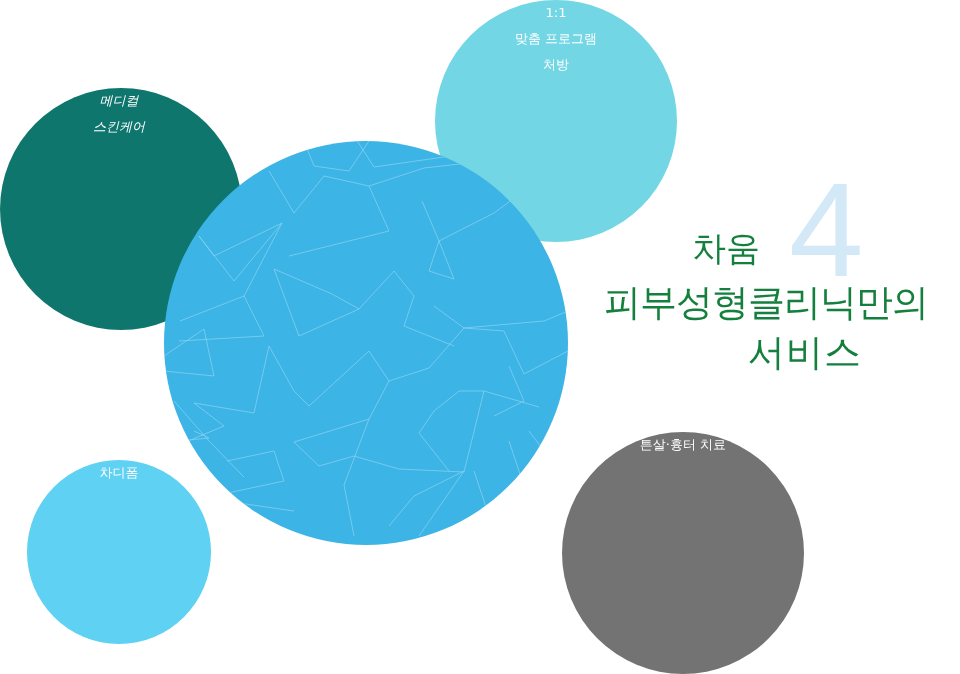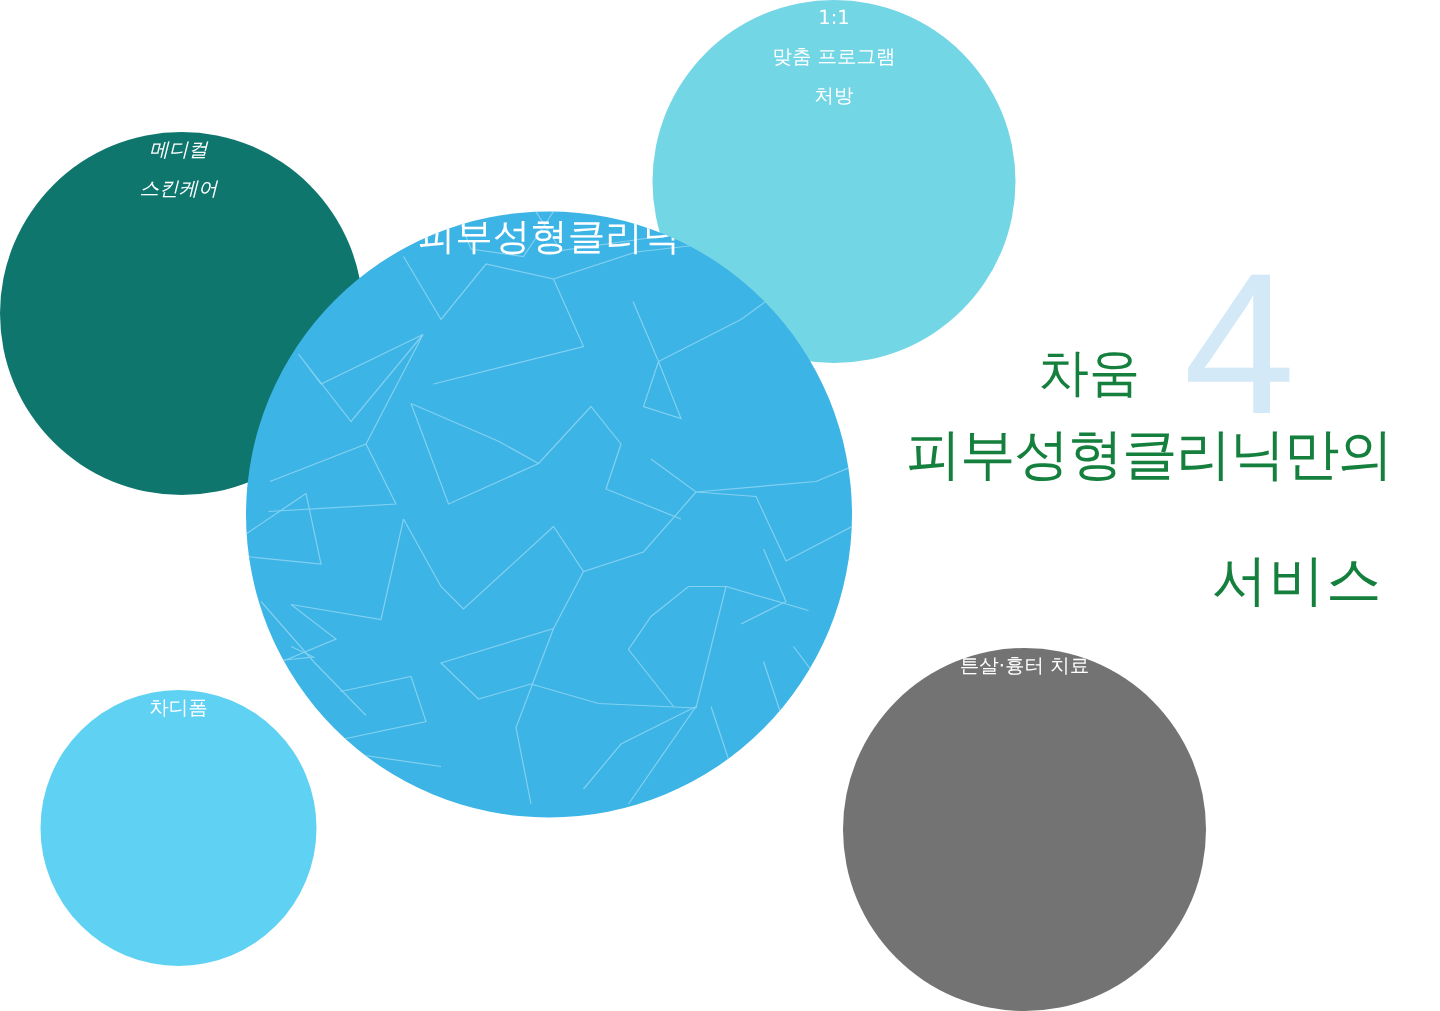--- a/index.html
+++ b/index.html
@@ -97,7 +97,6 @@
       <polyline points="365,290 380,310 404,295"></polyline>
     </g>
   </svg>
-  <div class="main-title">피부성형클리닉</div>
 </div>
 
 <div class="big-num">4</div>

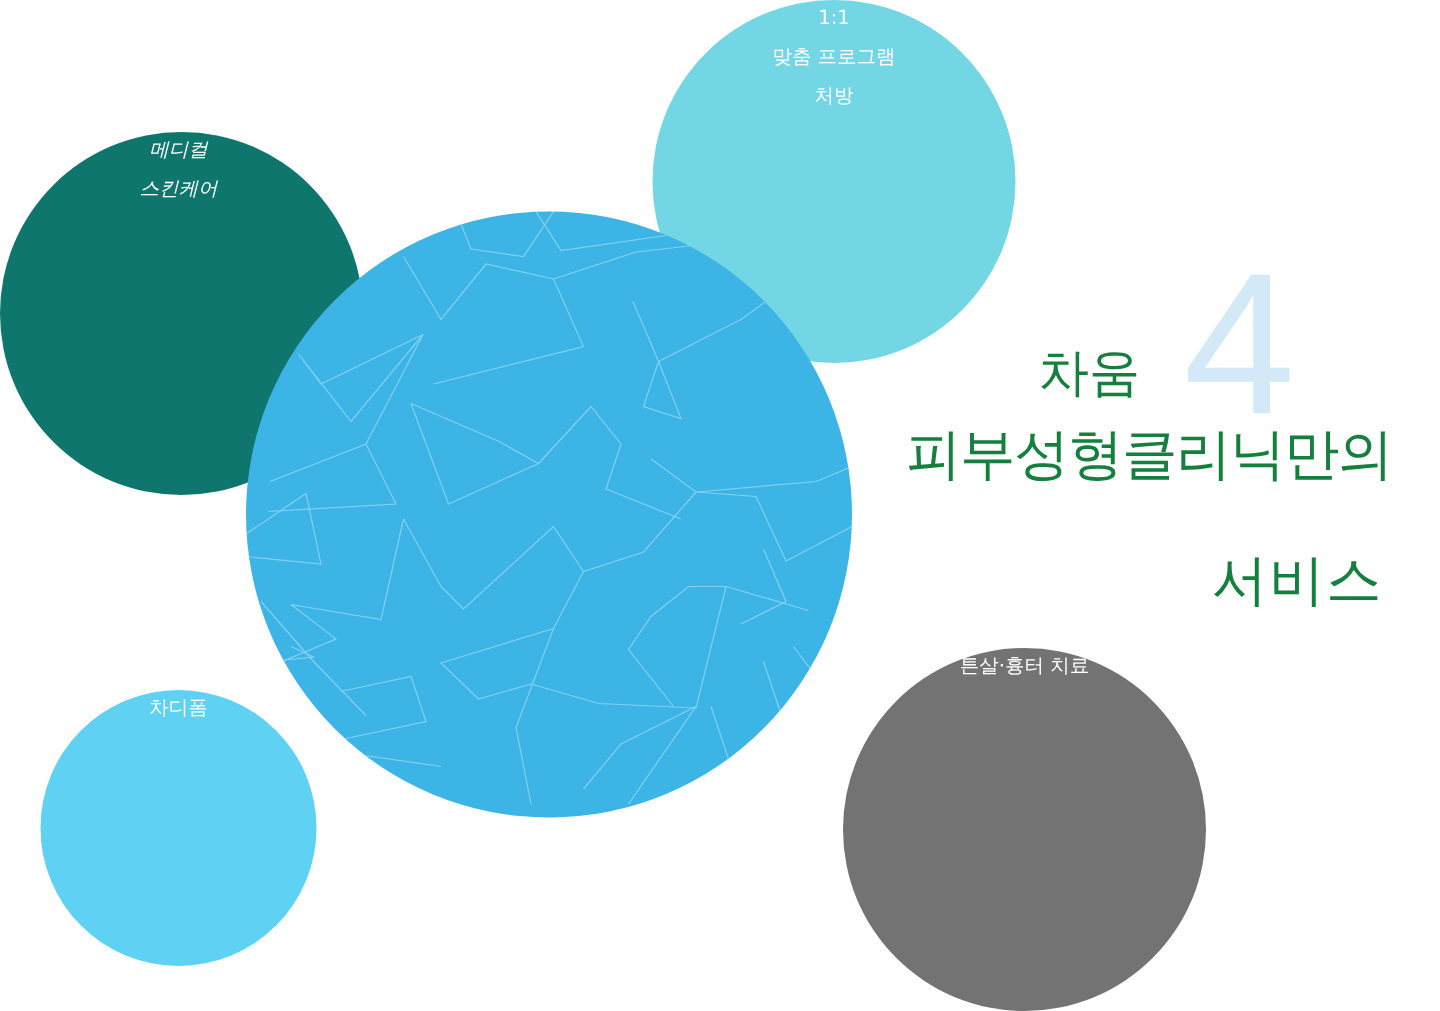--- a/index.html
+++ b/index.html
@@ -32,7 +32,7 @@
   .h-line { position: absolute; color: #15803d; font-family: "DejaVu Serif", "Liberation Serif", serif; white-space: nowrap; z-index: 3; }
   .h1 { left: 692px; top: 226px; font-size: 34px; }
   .h2 { left: 604px; top: 278px; font-size: 37px; letter-spacing: -1px; }
-  .h3 { left: 808px; top: 328px; font-size: 37px; letter-spacing: 1px; margin-top: 34px; }
+  .h3 { left: 748px; top: 328px; font-size: 37px; letter-spacing: 1px; }
 </style>
 </head>
 <body>

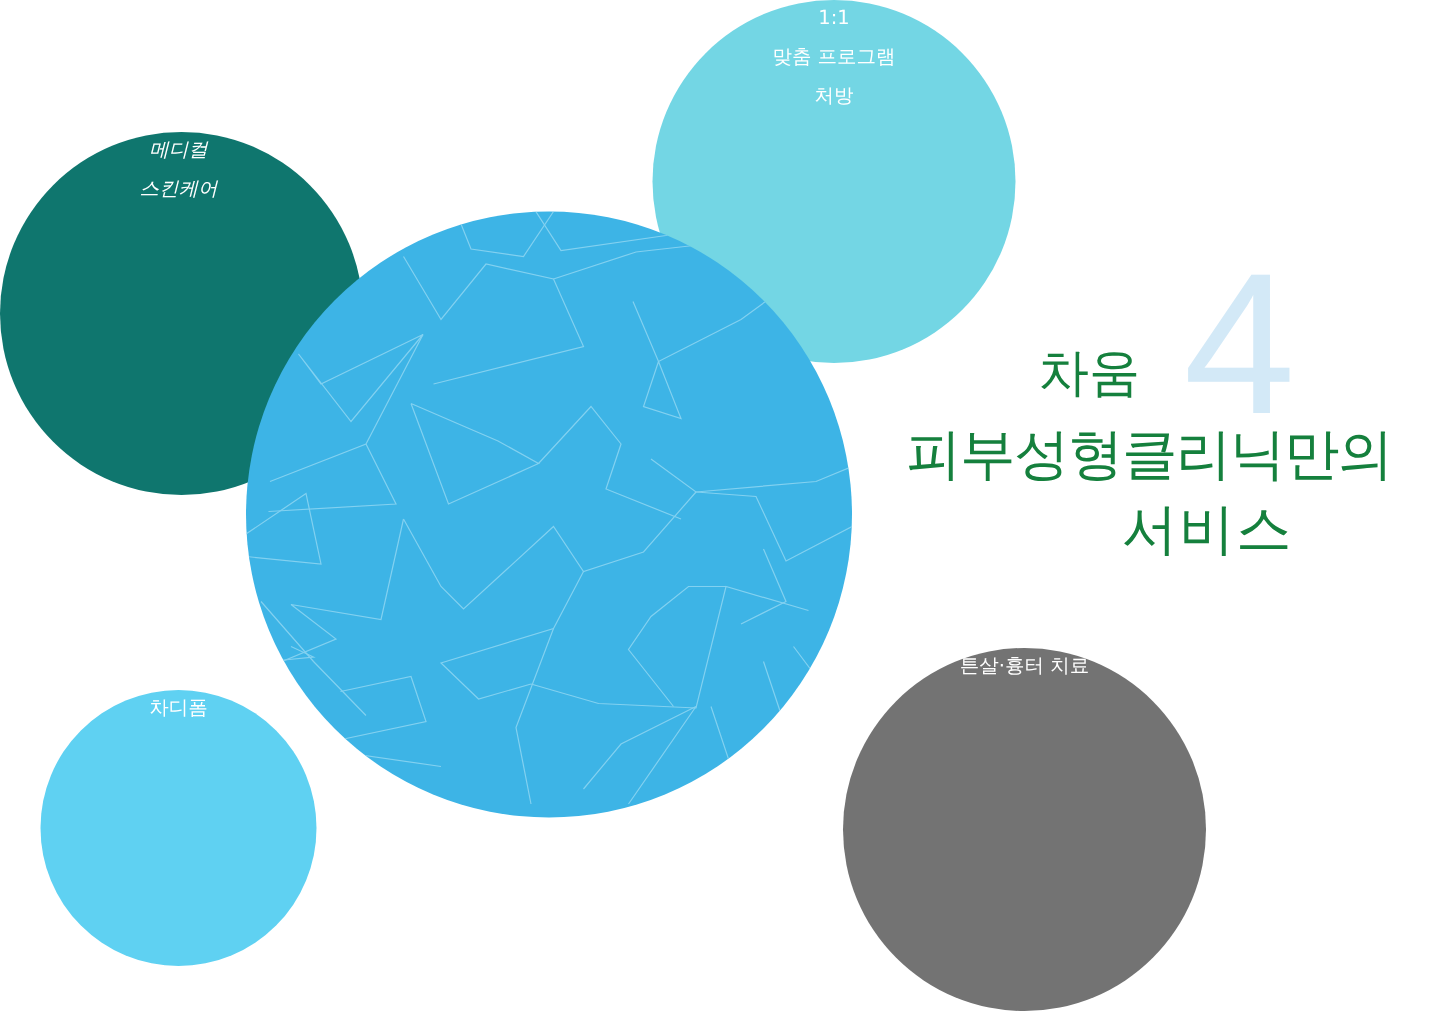--- a/index.html
+++ b/index.html
@@ -17,7 +17,7 @@
   .circle .label span { display: block; }
   #c-top   { left: 435px; top: 0px;   width: 242px; height: 242px; background: #73d6e4; z-index: 1; }
   #c-left  { left: 0px;   top: 88px; width: 242px; height: 242px; background: #0f766e; z-index: 1; font-style: italic; }
-  #c-bl    { left: 27px;  top: 460px; width: 184px; height: 184px; background: #5fd1f2; z-index: 1; }
+  #c-bl    { left: 27px;  top: 460px; width: 184px; height: 184px; background: #5fd1f2; z-index: 1; font-family: Liberation Serif, serif; }
   #c-br    { left: 562px; top: 432px; width: 242px; height: 242px; background: #737373; z-index: 1; }
   #c-main  { left: 164px; top: 141px; width: 404px; height: 404px; background: #3db4e6; z-index: 2; overflow: hidden; }
   #c-main svg.pattern { position: absolute; left: 0; top: 0; }

